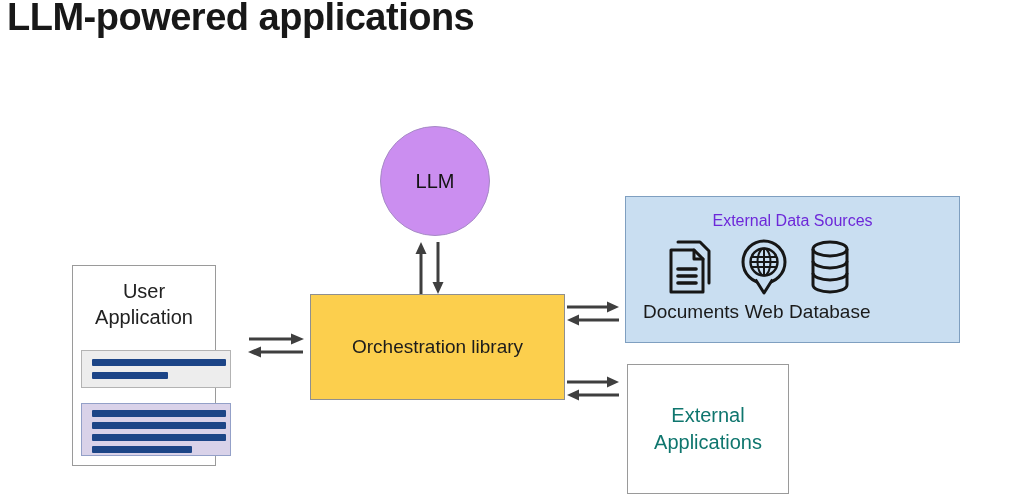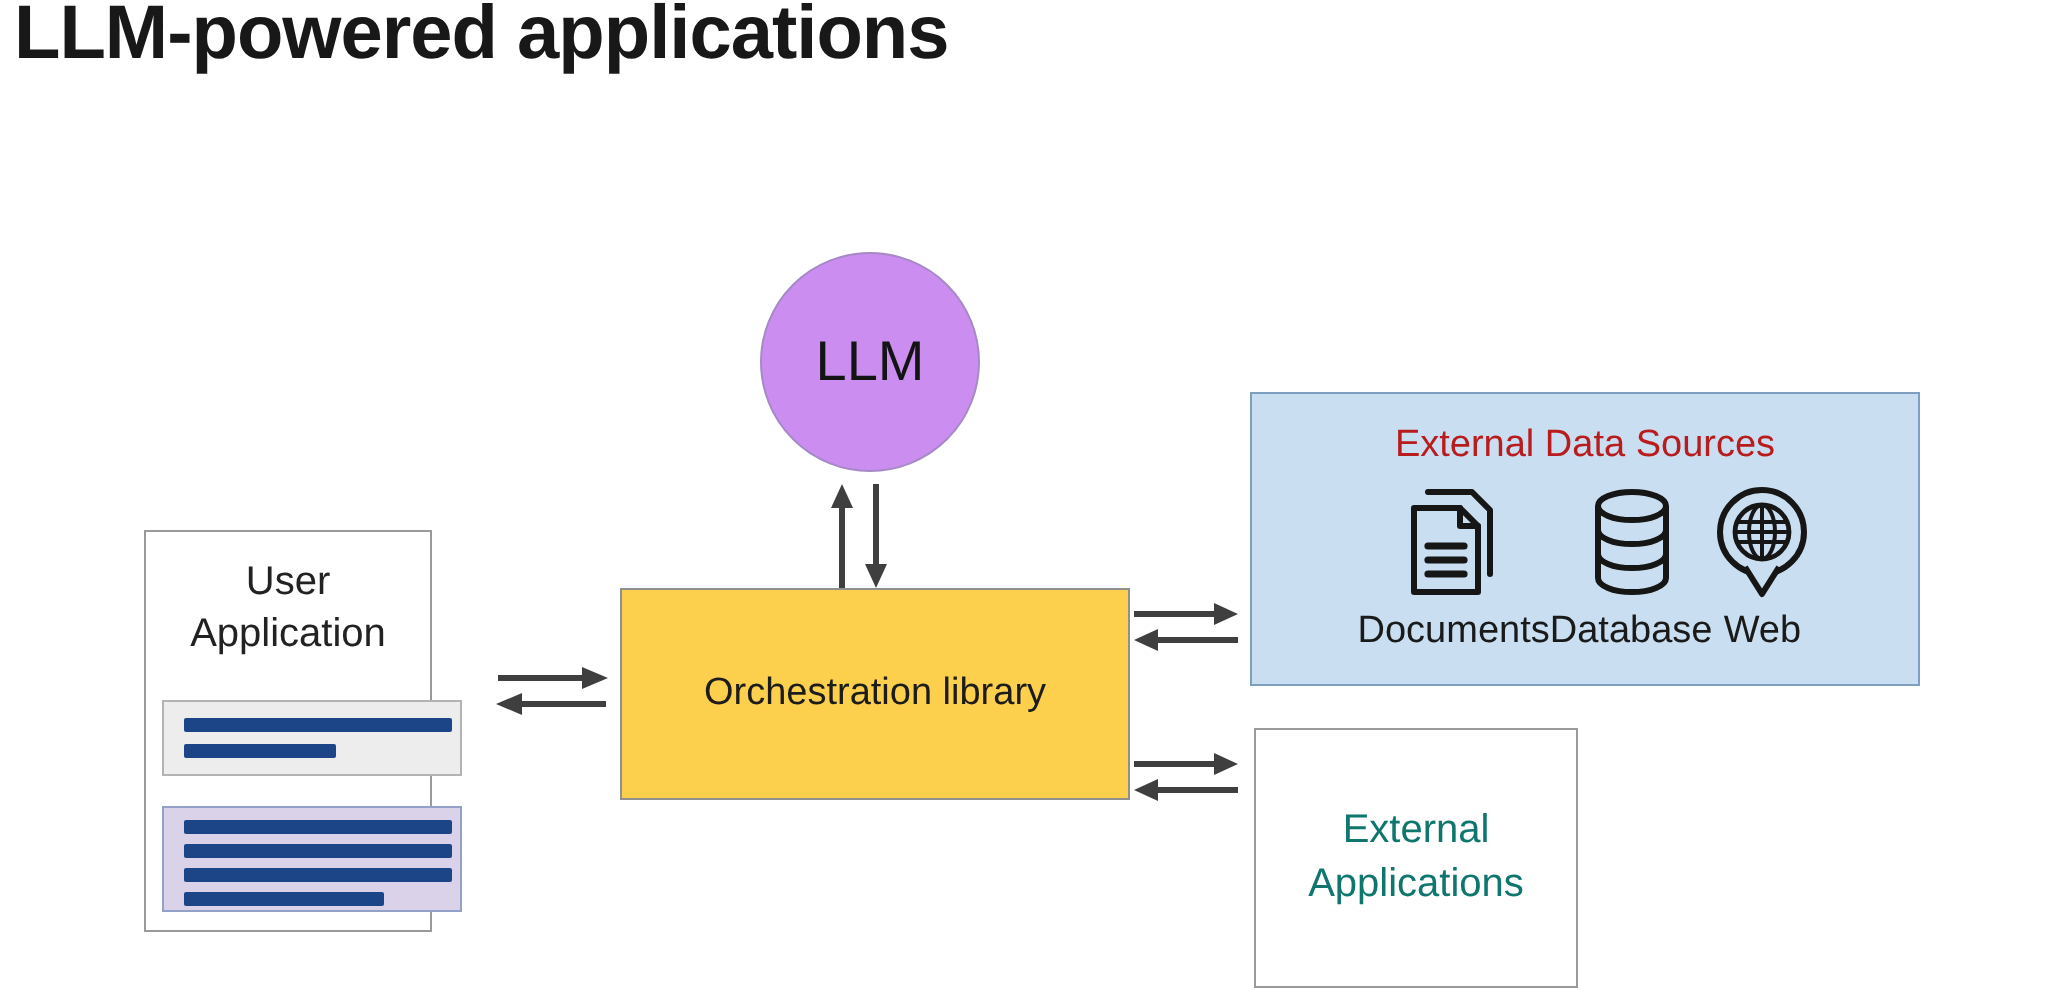--- a/index.html
+++ b/index.html
@@ -17,7 +17,7 @@
     background:var(--llm_fill,#cb8ef0);border:1px solid #a689c6;box-sizing:border-box;
     display:flex;align-items:center;justify-content:center;
   }
-  .llm-circle span{font-size:28px;color:#141414;}
+  .llm-circle span{font-size:20px;color:#141414;}
   
   .orchestration{
     position:absolute;left:310px;top:294px;width:255px;height:106px;box-sizing:border-box;

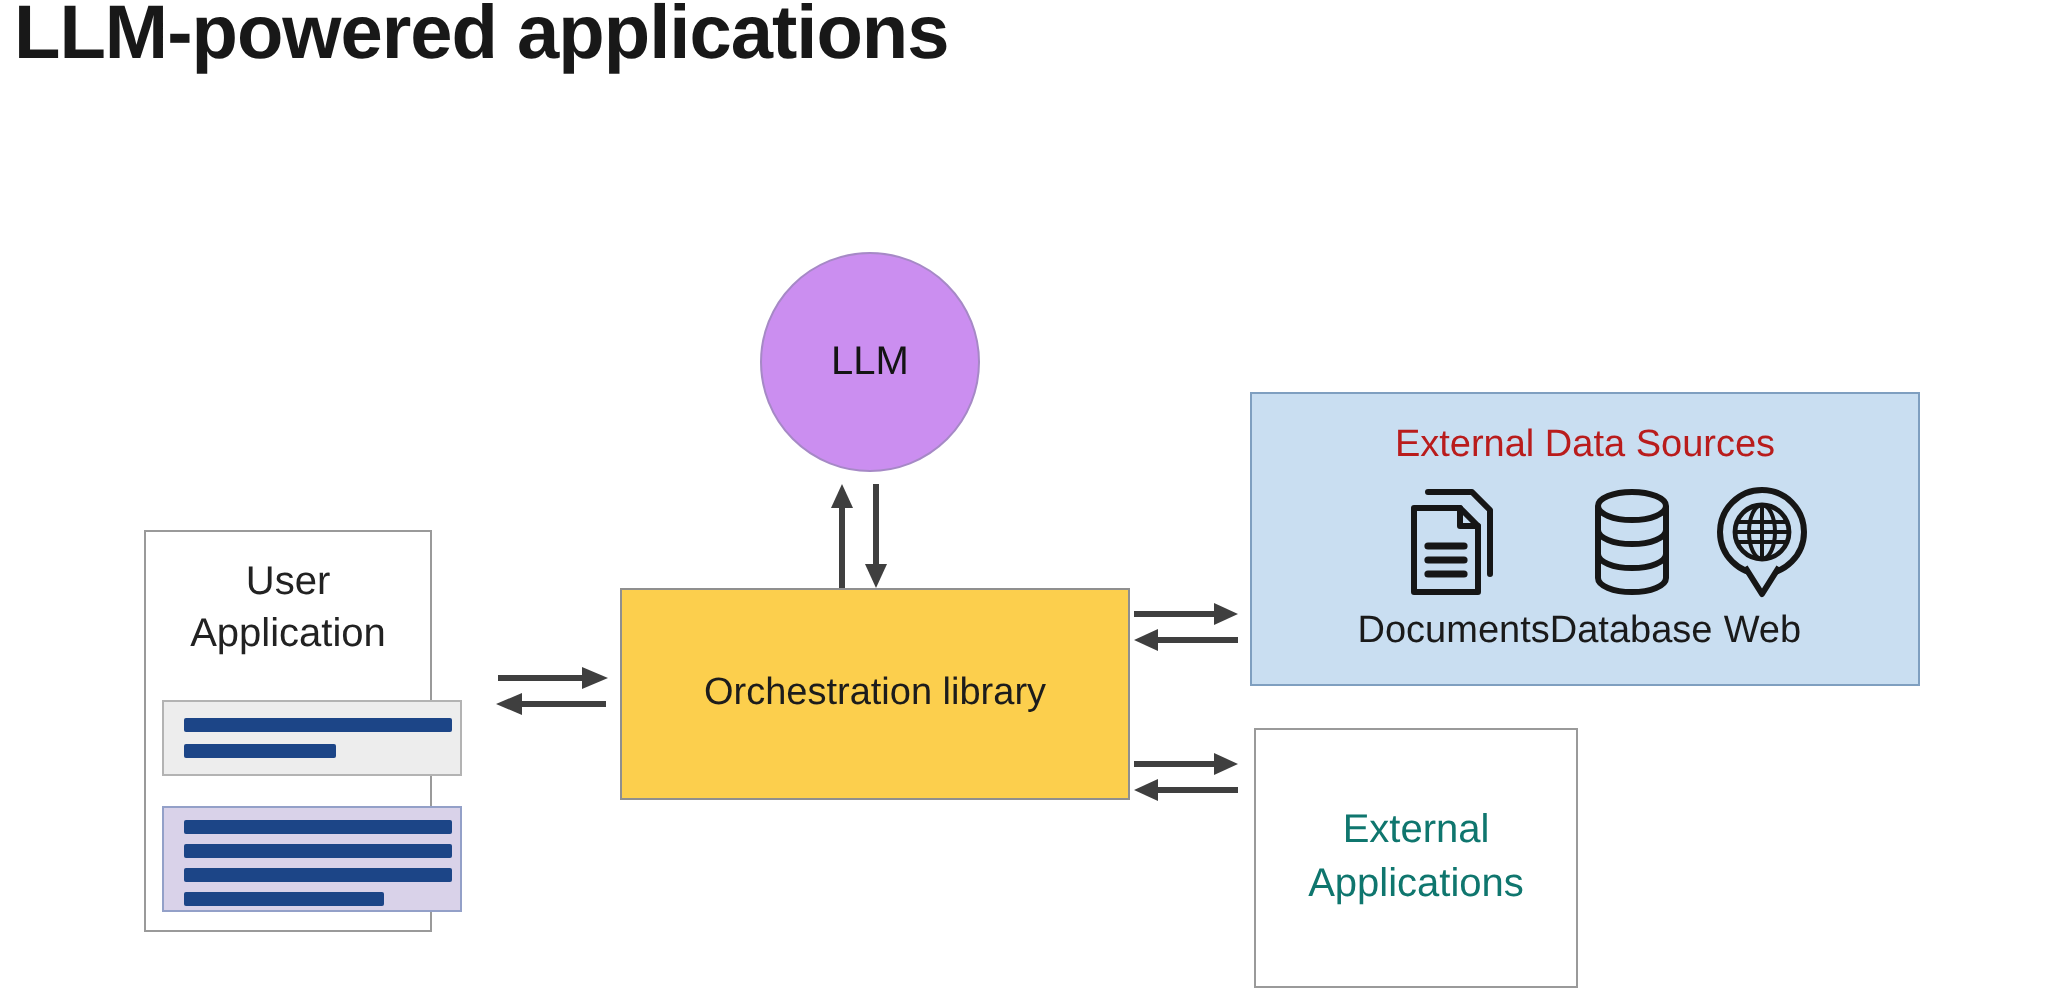--- a/index.html
+++ b/index.html
@@ -42,7 +42,7 @@
     position:absolute;left:625px;top:196px;width:335px;height:147px;box-sizing:border-box;
     background:var(--data_sources_fill,#c9def1);border:1px solid #7f9fc0;
   }
-  .eds-title{text-align:center;margin-top:15px;font-size:19px;color:#b91c1c;}
+  .eds-title{text-align:center;margin-top:15px;font-size:16px;color:#6d28d9;}
   .eds-items{
     display:flex;justify-content:center;align-items:flex-end;
     padding:0 17px;margin-top:8px;

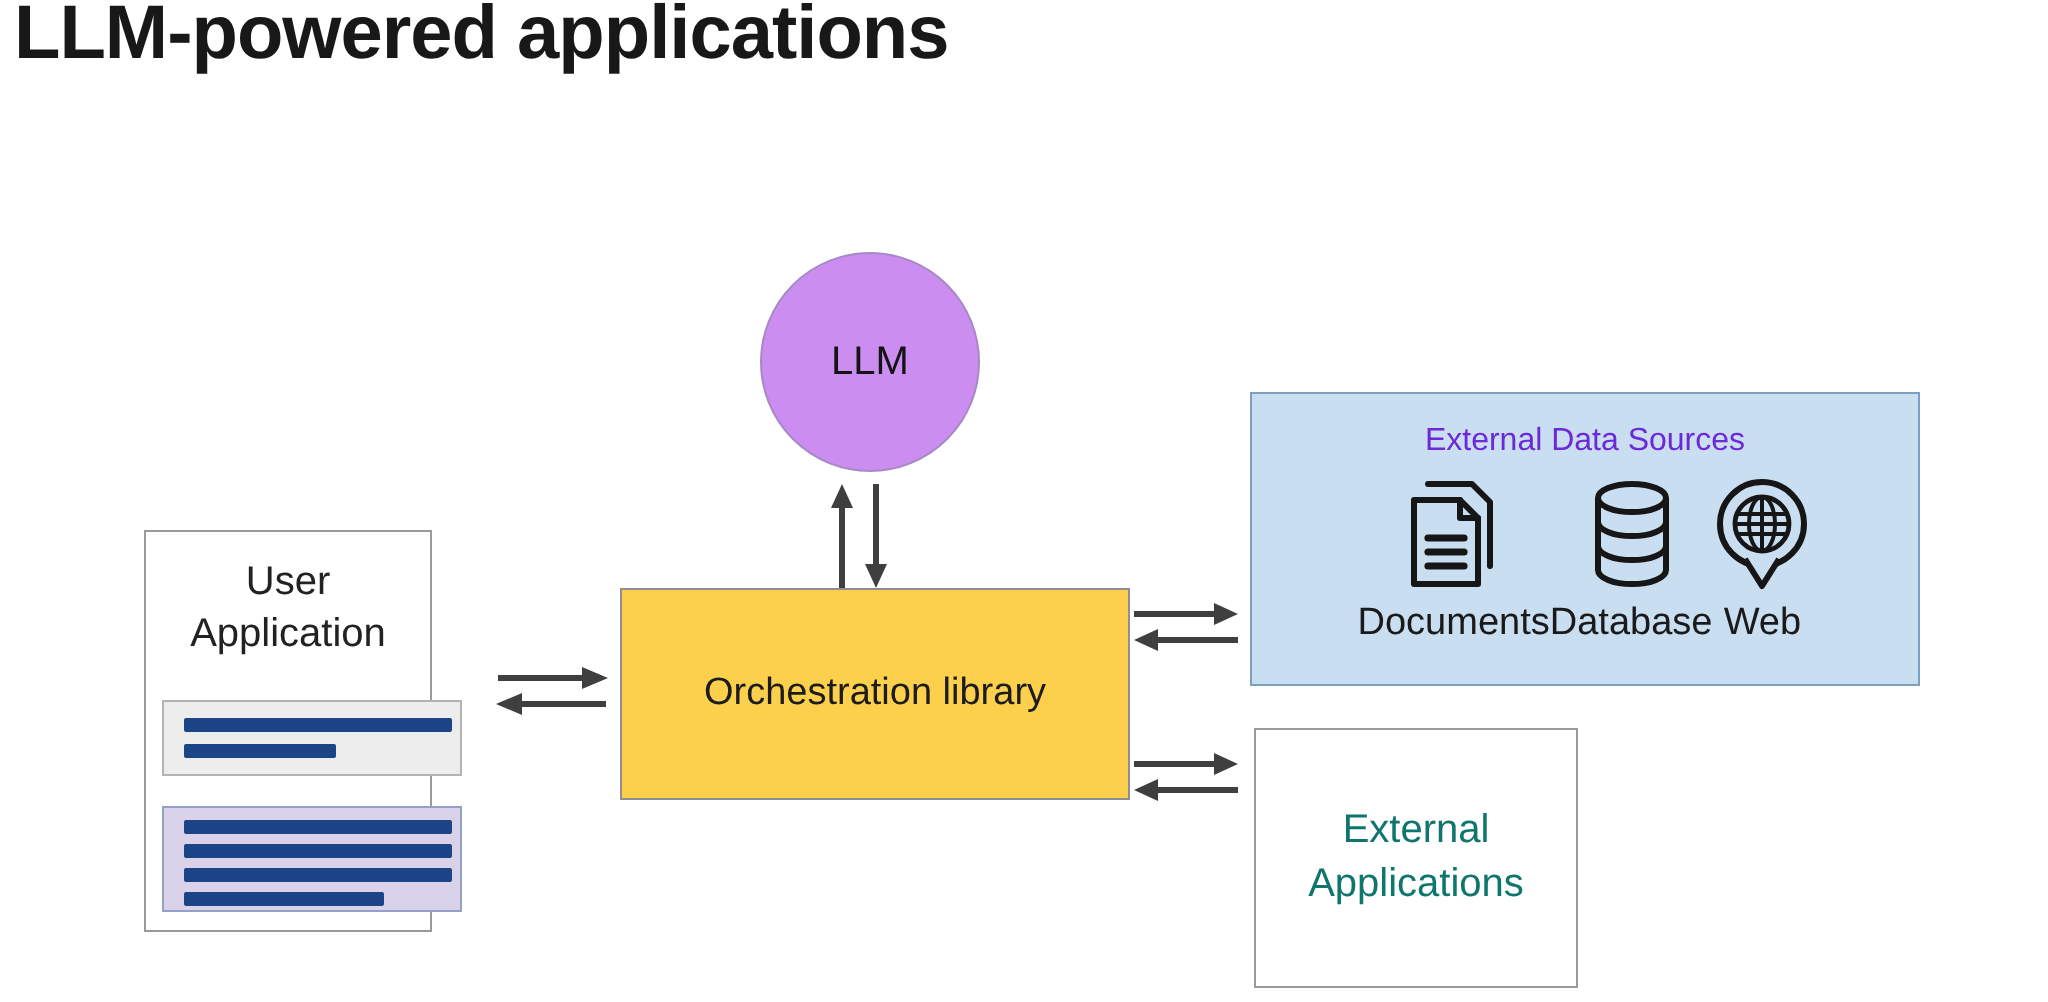--- a/index.html
+++ b/index.html
@@ -44,7 +44,7 @@
   }
   .eds-title{text-align:center;margin-top:15px;font-size:16px;color:#6d28d9;}
   .eds-items{
-    display:flex;justify-content:center;align-items:flex-end;
+    display:flex;justify-content:flex-start;align-items:flex-end;
     padding:0 17px;margin-top:8px;
   }
   .eds-item{display:flex;flex-direction:column;align-items:center;gap:5px;}

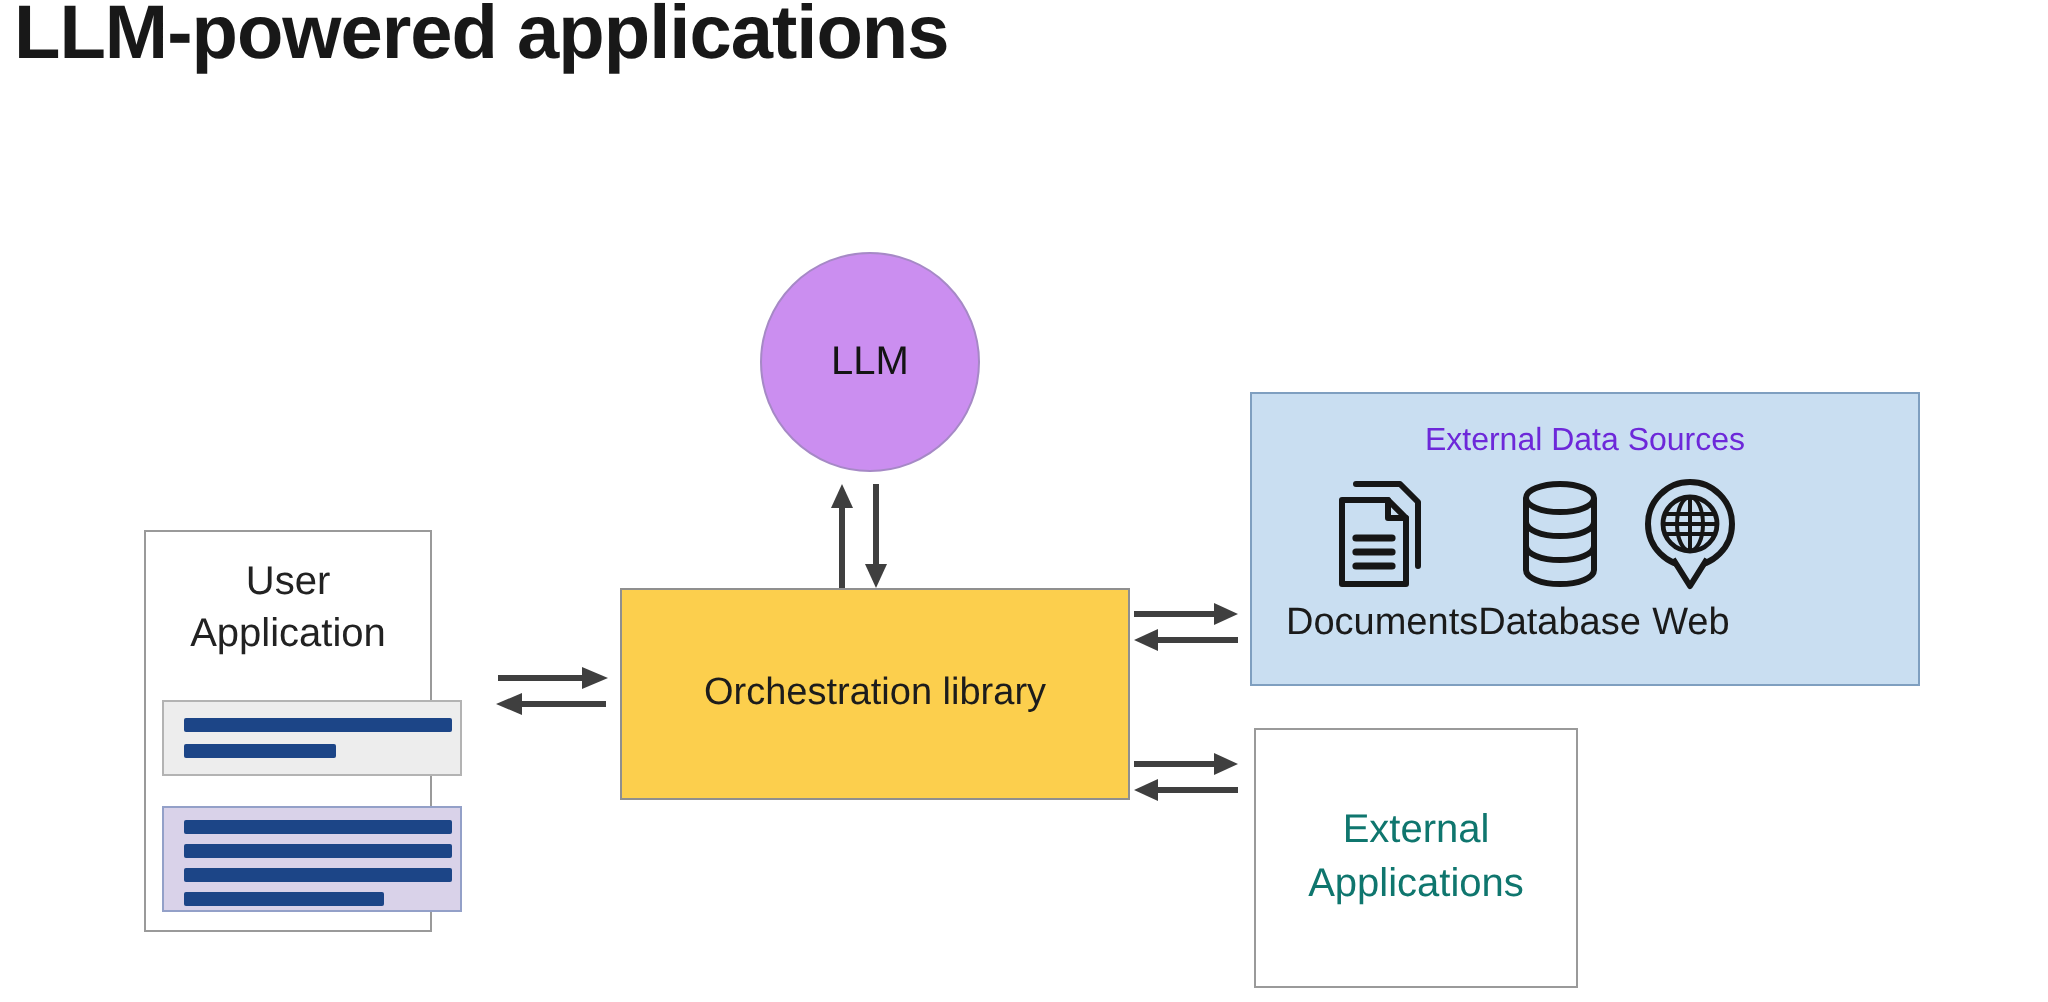--- a/index.html
+++ b/index.html
@@ -130,20 +130,6 @@
 
       <div class="eds-item">
         <svg class="node-icon" width="50" height="58" viewBox="0 0 50 58">
-          <g fill="none" stroke="#161616" stroke-width="3">
-            <ellipse cx="25" cy="11" rx="17" ry="7"></ellipse>
-            <path d="M8,11 V47"></path>
-            <path d="M42,11 V47"></path>
-            <path d="M8,23 A17,7 0 0 0 42,23"></path>
-            <path d="M8,35 A17,7 0 0 0 42,35"></path>
-            <path d="M8,47 A17,7 0 0 0 42,47"></path>
-          </g>
-        </svg>
-        <span class="label">Database</span>
-      </div>
-
-      <div class="eds-item">
-        <svg class="node-icon" width="50" height="58" viewBox="0 0 50 58">
           <g stroke="#161616" fill="none" stroke-linejoin="round">
             <circle cx="25" cy="24" r="21" stroke-width="3"></circle>
             <path d="M16.5,41.5 L25,55 L33.5,41.5" stroke-width="3" fill="#c9def1"></path>
@@ -156,6 +142,20 @@
           </g>
         </svg>
         <span class="label">Web</span>
+      </div>
+
+      <div class="eds-item">
+        <svg class="node-icon" width="50" height="58" viewBox="0 0 50 58">
+          <g fill="none" stroke="#161616" stroke-width="3">
+            <ellipse cx="25" cy="11" rx="17" ry="7"></ellipse>
+            <path d="M8,11 V47"></path>
+            <path d="M42,11 V47"></path>
+            <path d="M8,23 A17,7 0 0 0 42,23"></path>
+            <path d="M8,35 A17,7 0 0 0 42,35"></path>
+            <path d="M8,47 A17,7 0 0 0 42,47"></path>
+          </g>
+        </svg>
+        <span class="label">Database</span>
       </div>
 
     </div>

